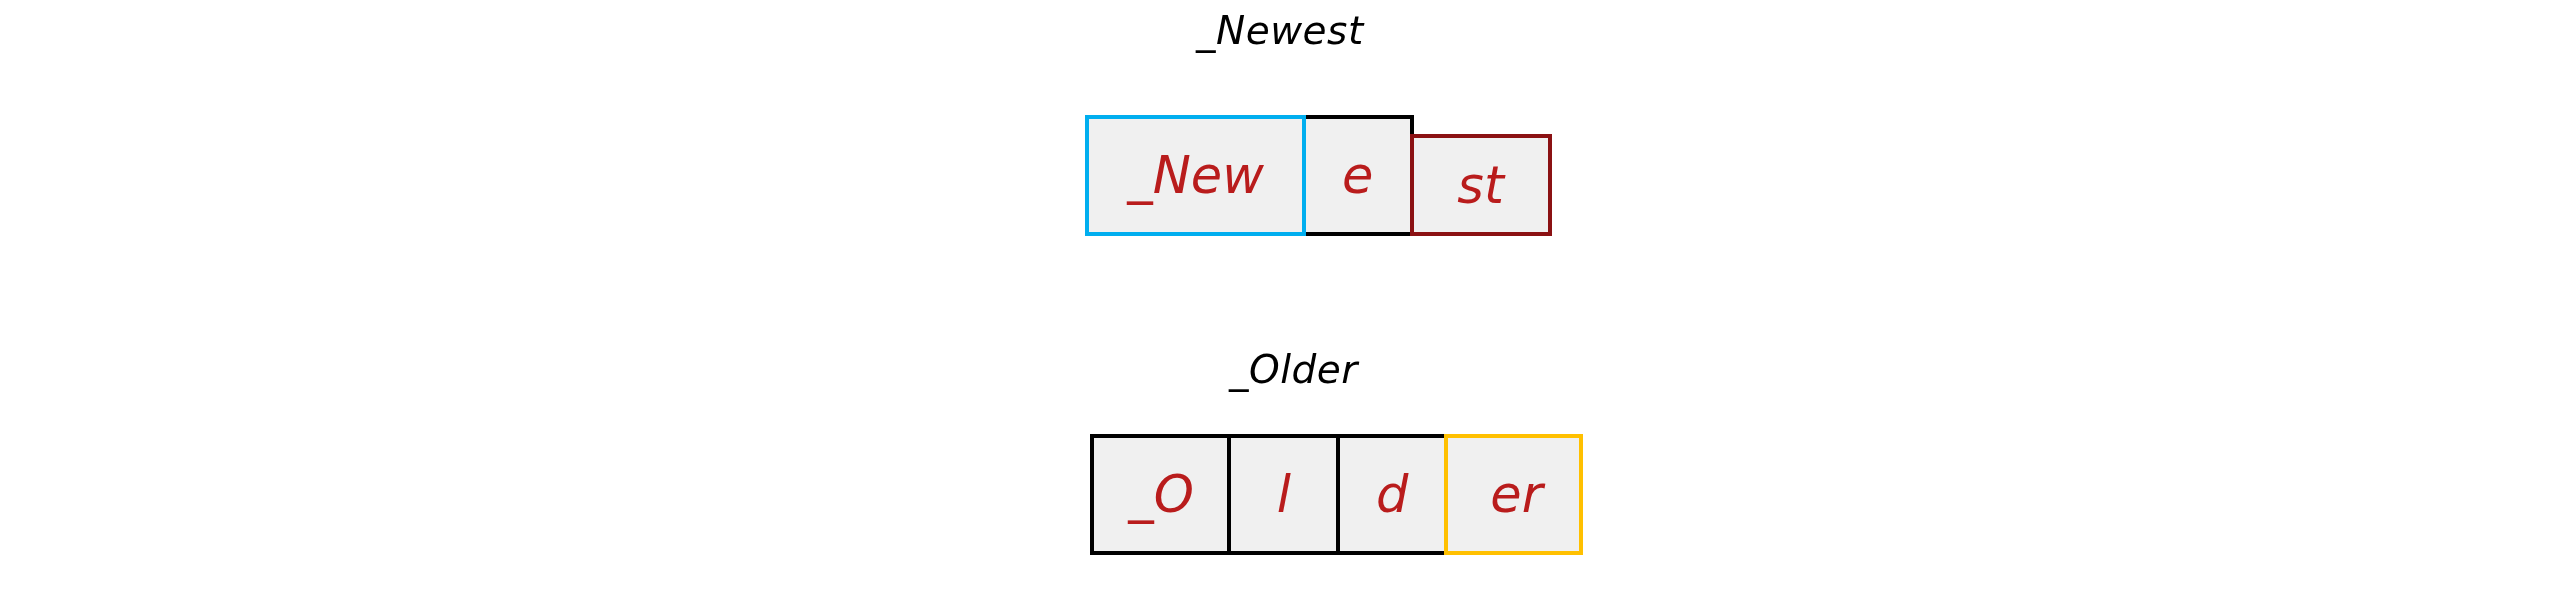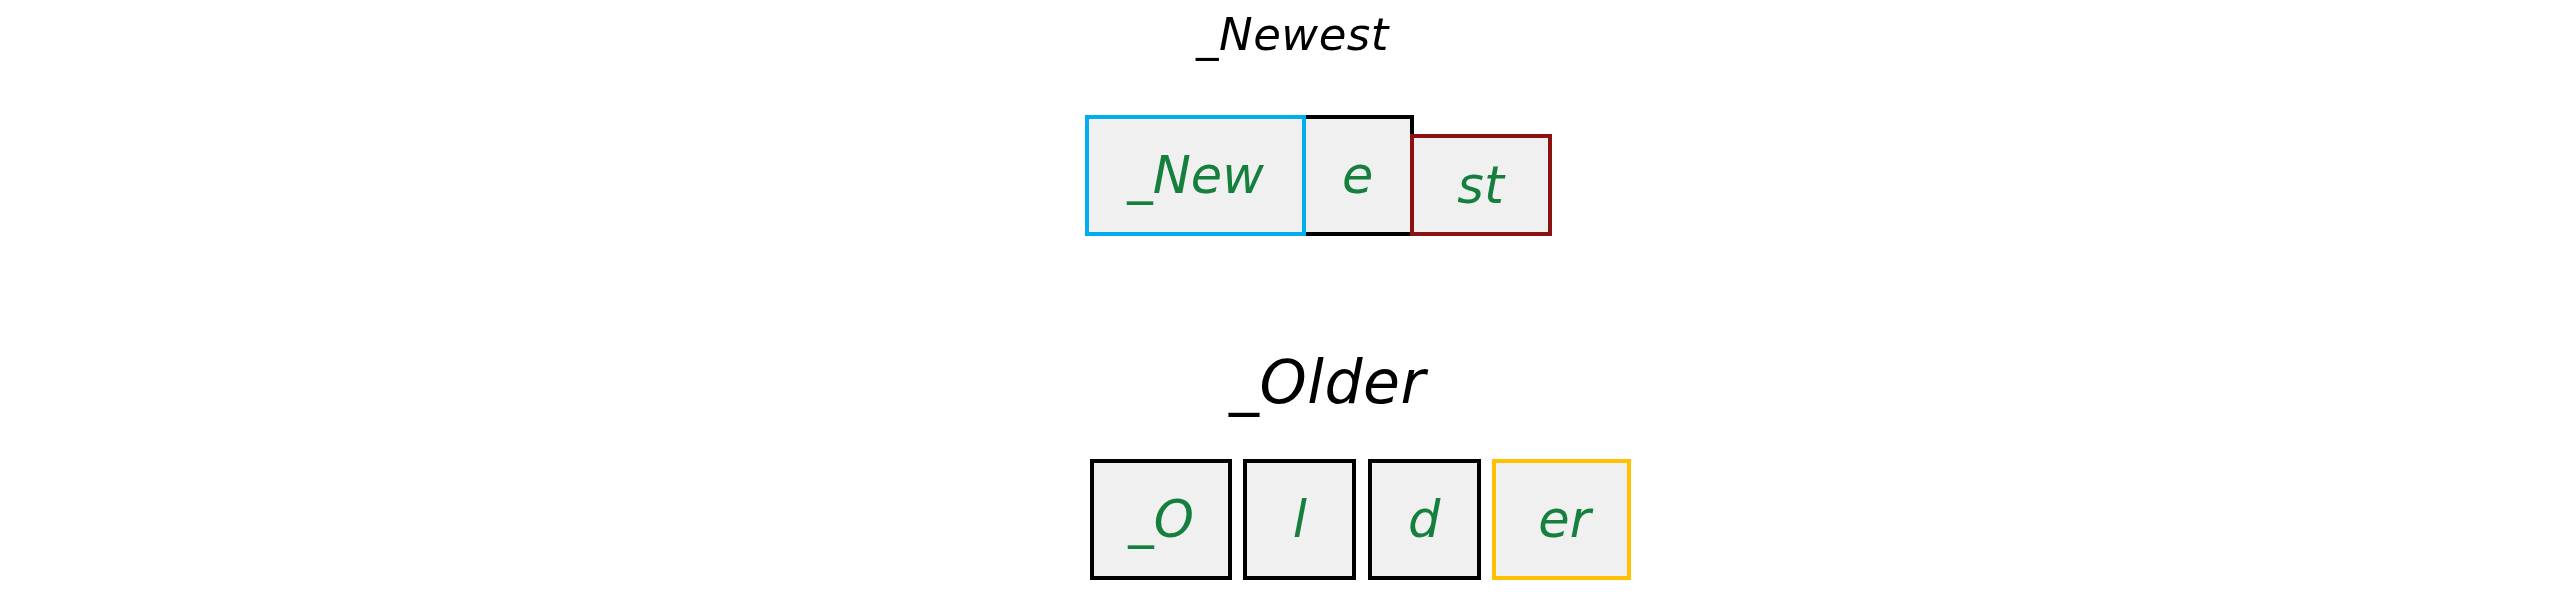--- a/index.html
+++ b/index.html
@@ -60,7 +60,7 @@
   #group-newest .word-label {
     left: 1196px;
     top: 7.5px;
-    font-size: 45px;
+    font-size: 39px;
   }
   #group-newest .token-row {
     left: 1085px;

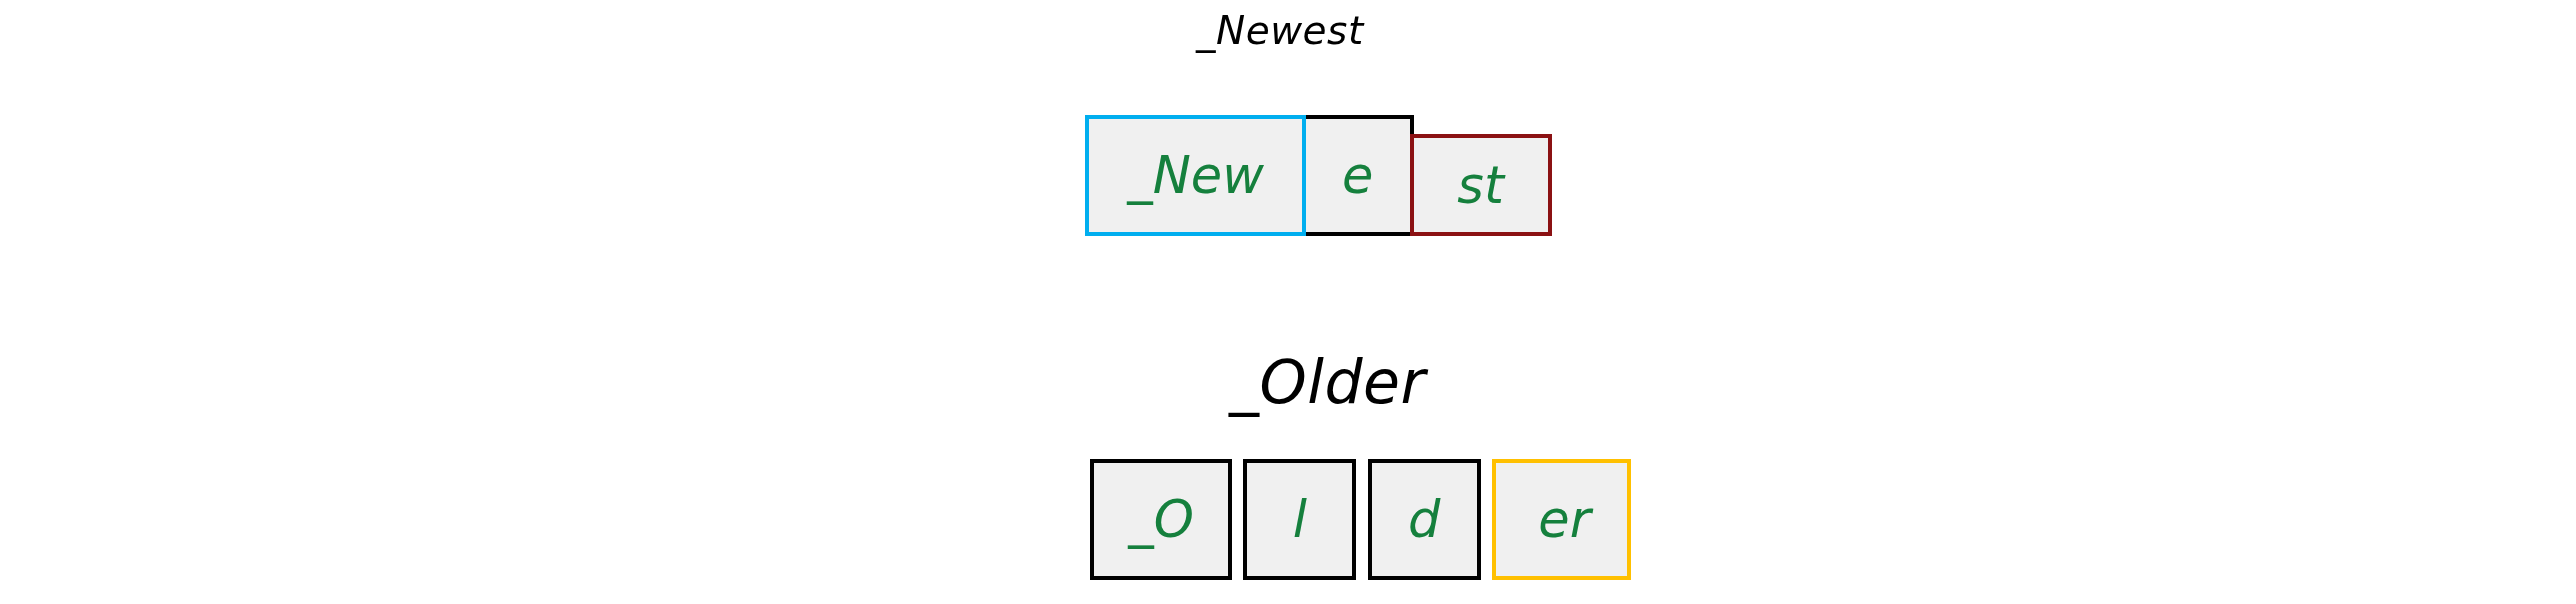--- a/index.html
+++ b/index.html
@@ -50,7 +50,7 @@
     justify-content: center;
     font-style: italic;
     font-weight: 400;
-    color: #15803d;
+    color: #b91c1c;
     white-space: nowrap;
     font-family: "DejaVu Sans", sans-serif;
   }

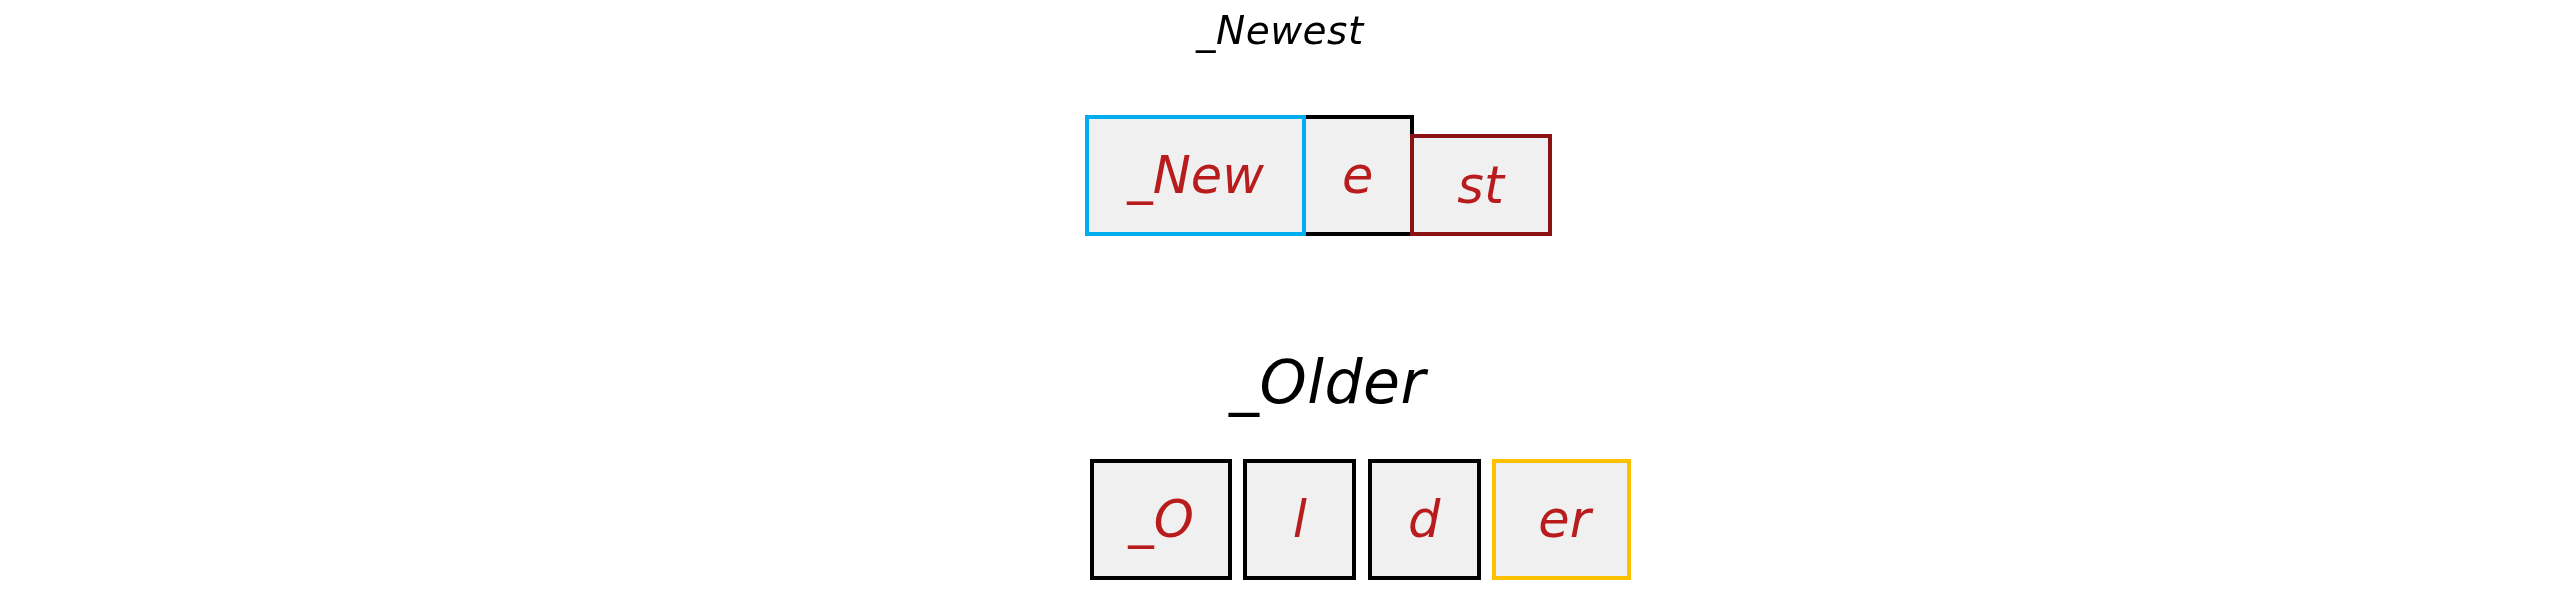--- a/index.html
+++ b/index.html
@@ -74,7 +74,7 @@
   #group-older .word-label {
     left: 1229px;
     top: 347px;
-    font-size: 60px;
+    font-size: 39px;
   }
   #group-older .token-row {
     left: 1090px;

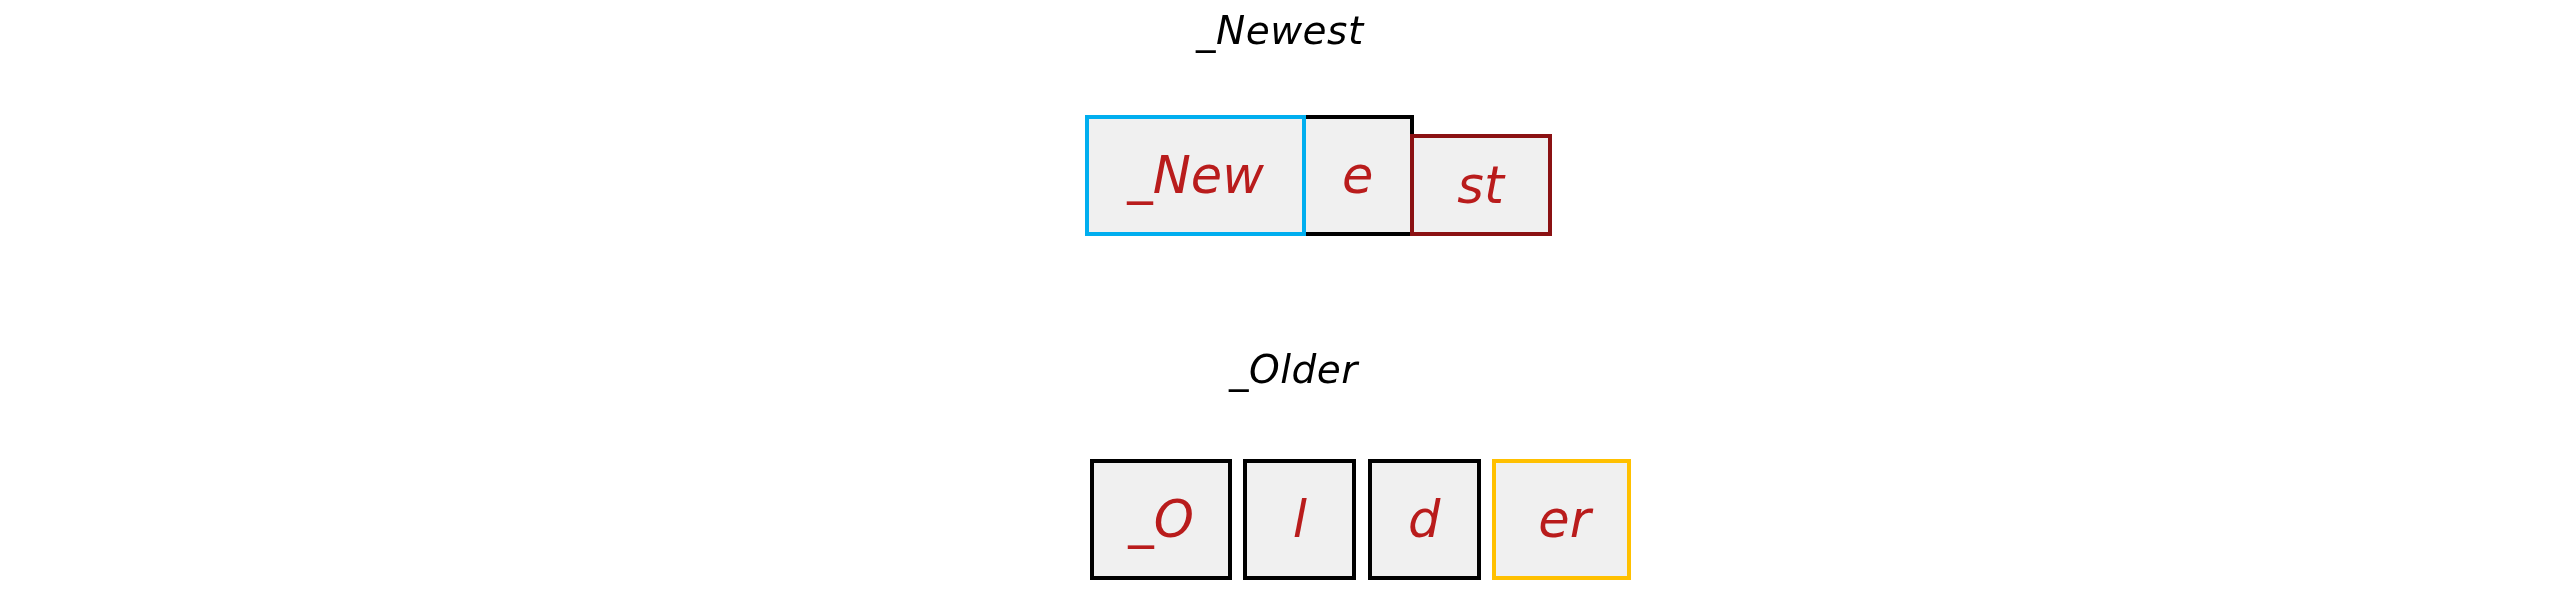--- a/index.html
+++ b/index.html
@@ -78,9 +78,8 @@
   }
   #group-older .token-row {
     left: 1090px;
-    top: 459px;
+    top: 434px;
     height: 121px;
-    gap: 16px;
   }
   #group-older .token-cell { font-size: 51px; }
 

